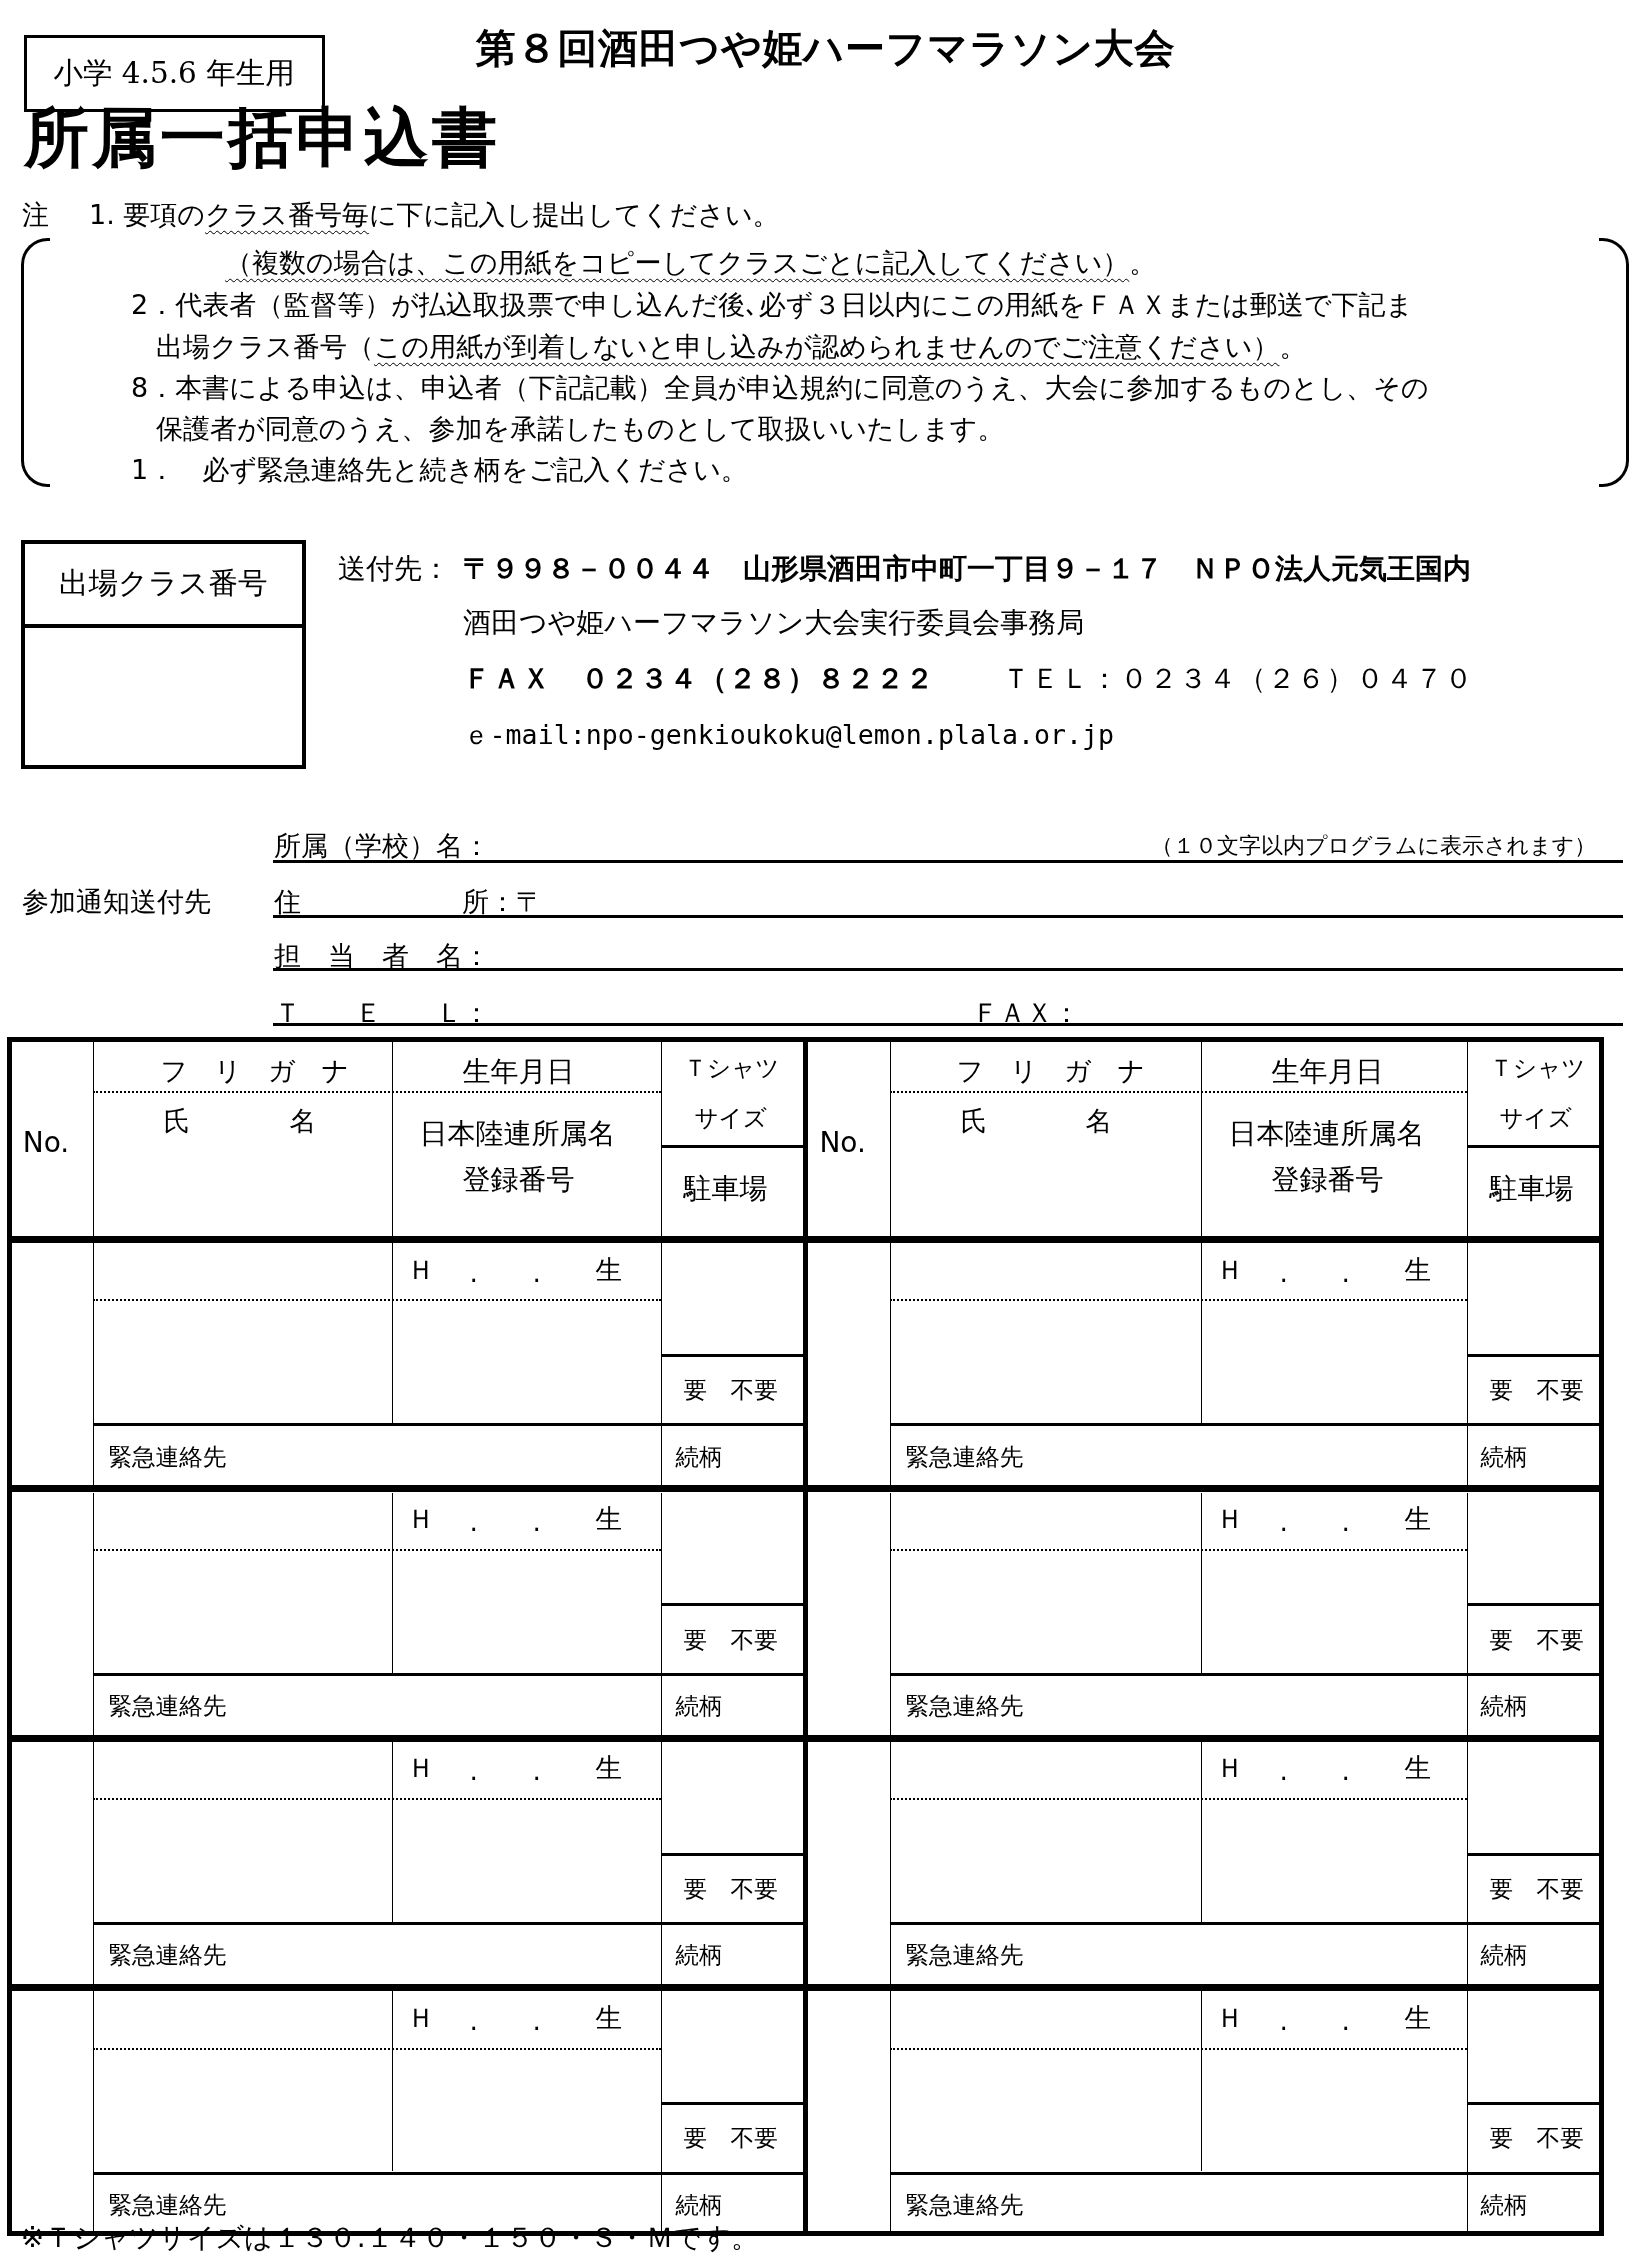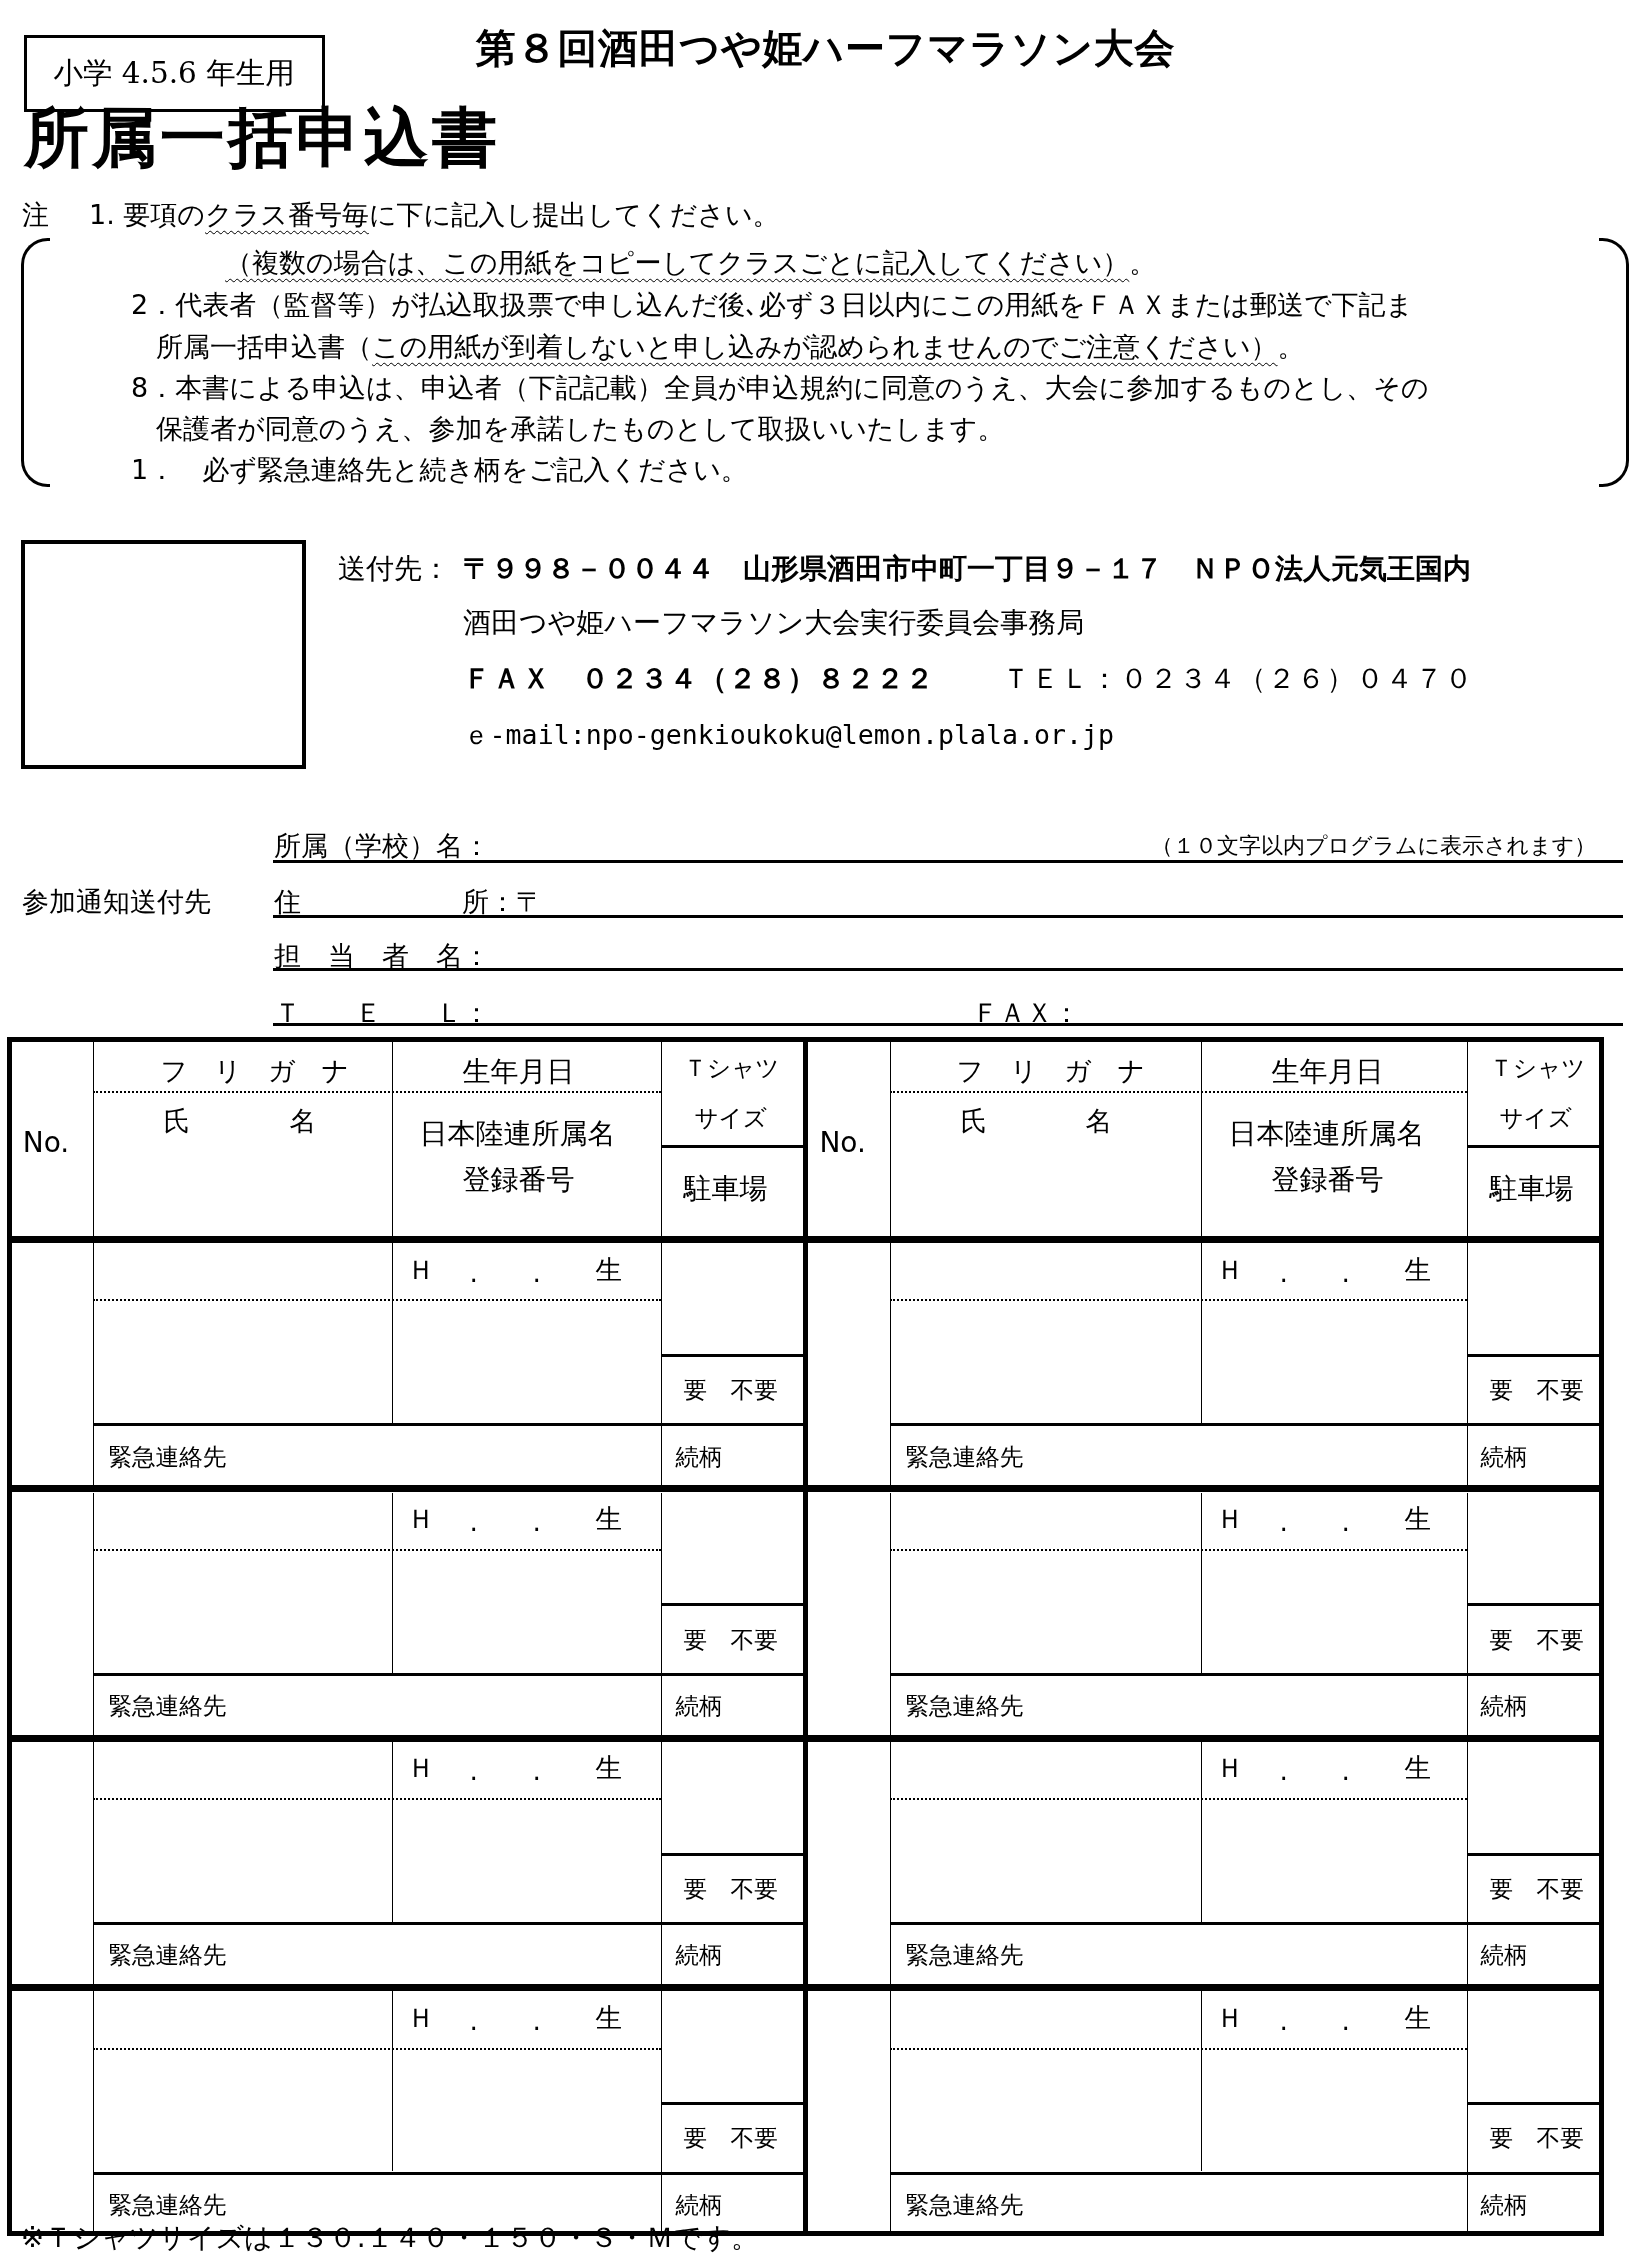--- a/index.html
+++ b/index.html
@@ -52,7 +52,7 @@
 </div>
 <div class="abs note" style="left:131px;top:291px;">2．代表者（監督等）が払込取扱票で申し込んだ後､必ず３日以内にこの用紙をＦＡＸまたは郵送で下記ま</div>
 <div class="abs note" style="left:156px;top:333px;">
-  <span>所属一括申込書（</span><span class="wavy">この用紙が到着しないと申し込みが認められませんのでご注意ください）</span><span>。</span>
+  <span>出場クラス番号（</span><span class="wavy">この用紙が到着しないと申し込みが認められませんのでご注意ください）</span><span>。</span>
 </div>
 <div class="abs note" style="left:131px;top:374px;">8．本書による申込は、申込者（下記記載）全員が申込規約に同意のうえ、大会に参加するものとし、その</div>
 <div class="abs note" style="left:156px;top:415px;">保護者が同意のうえ、参加を承諾したものとして取扱いいたします。</div>

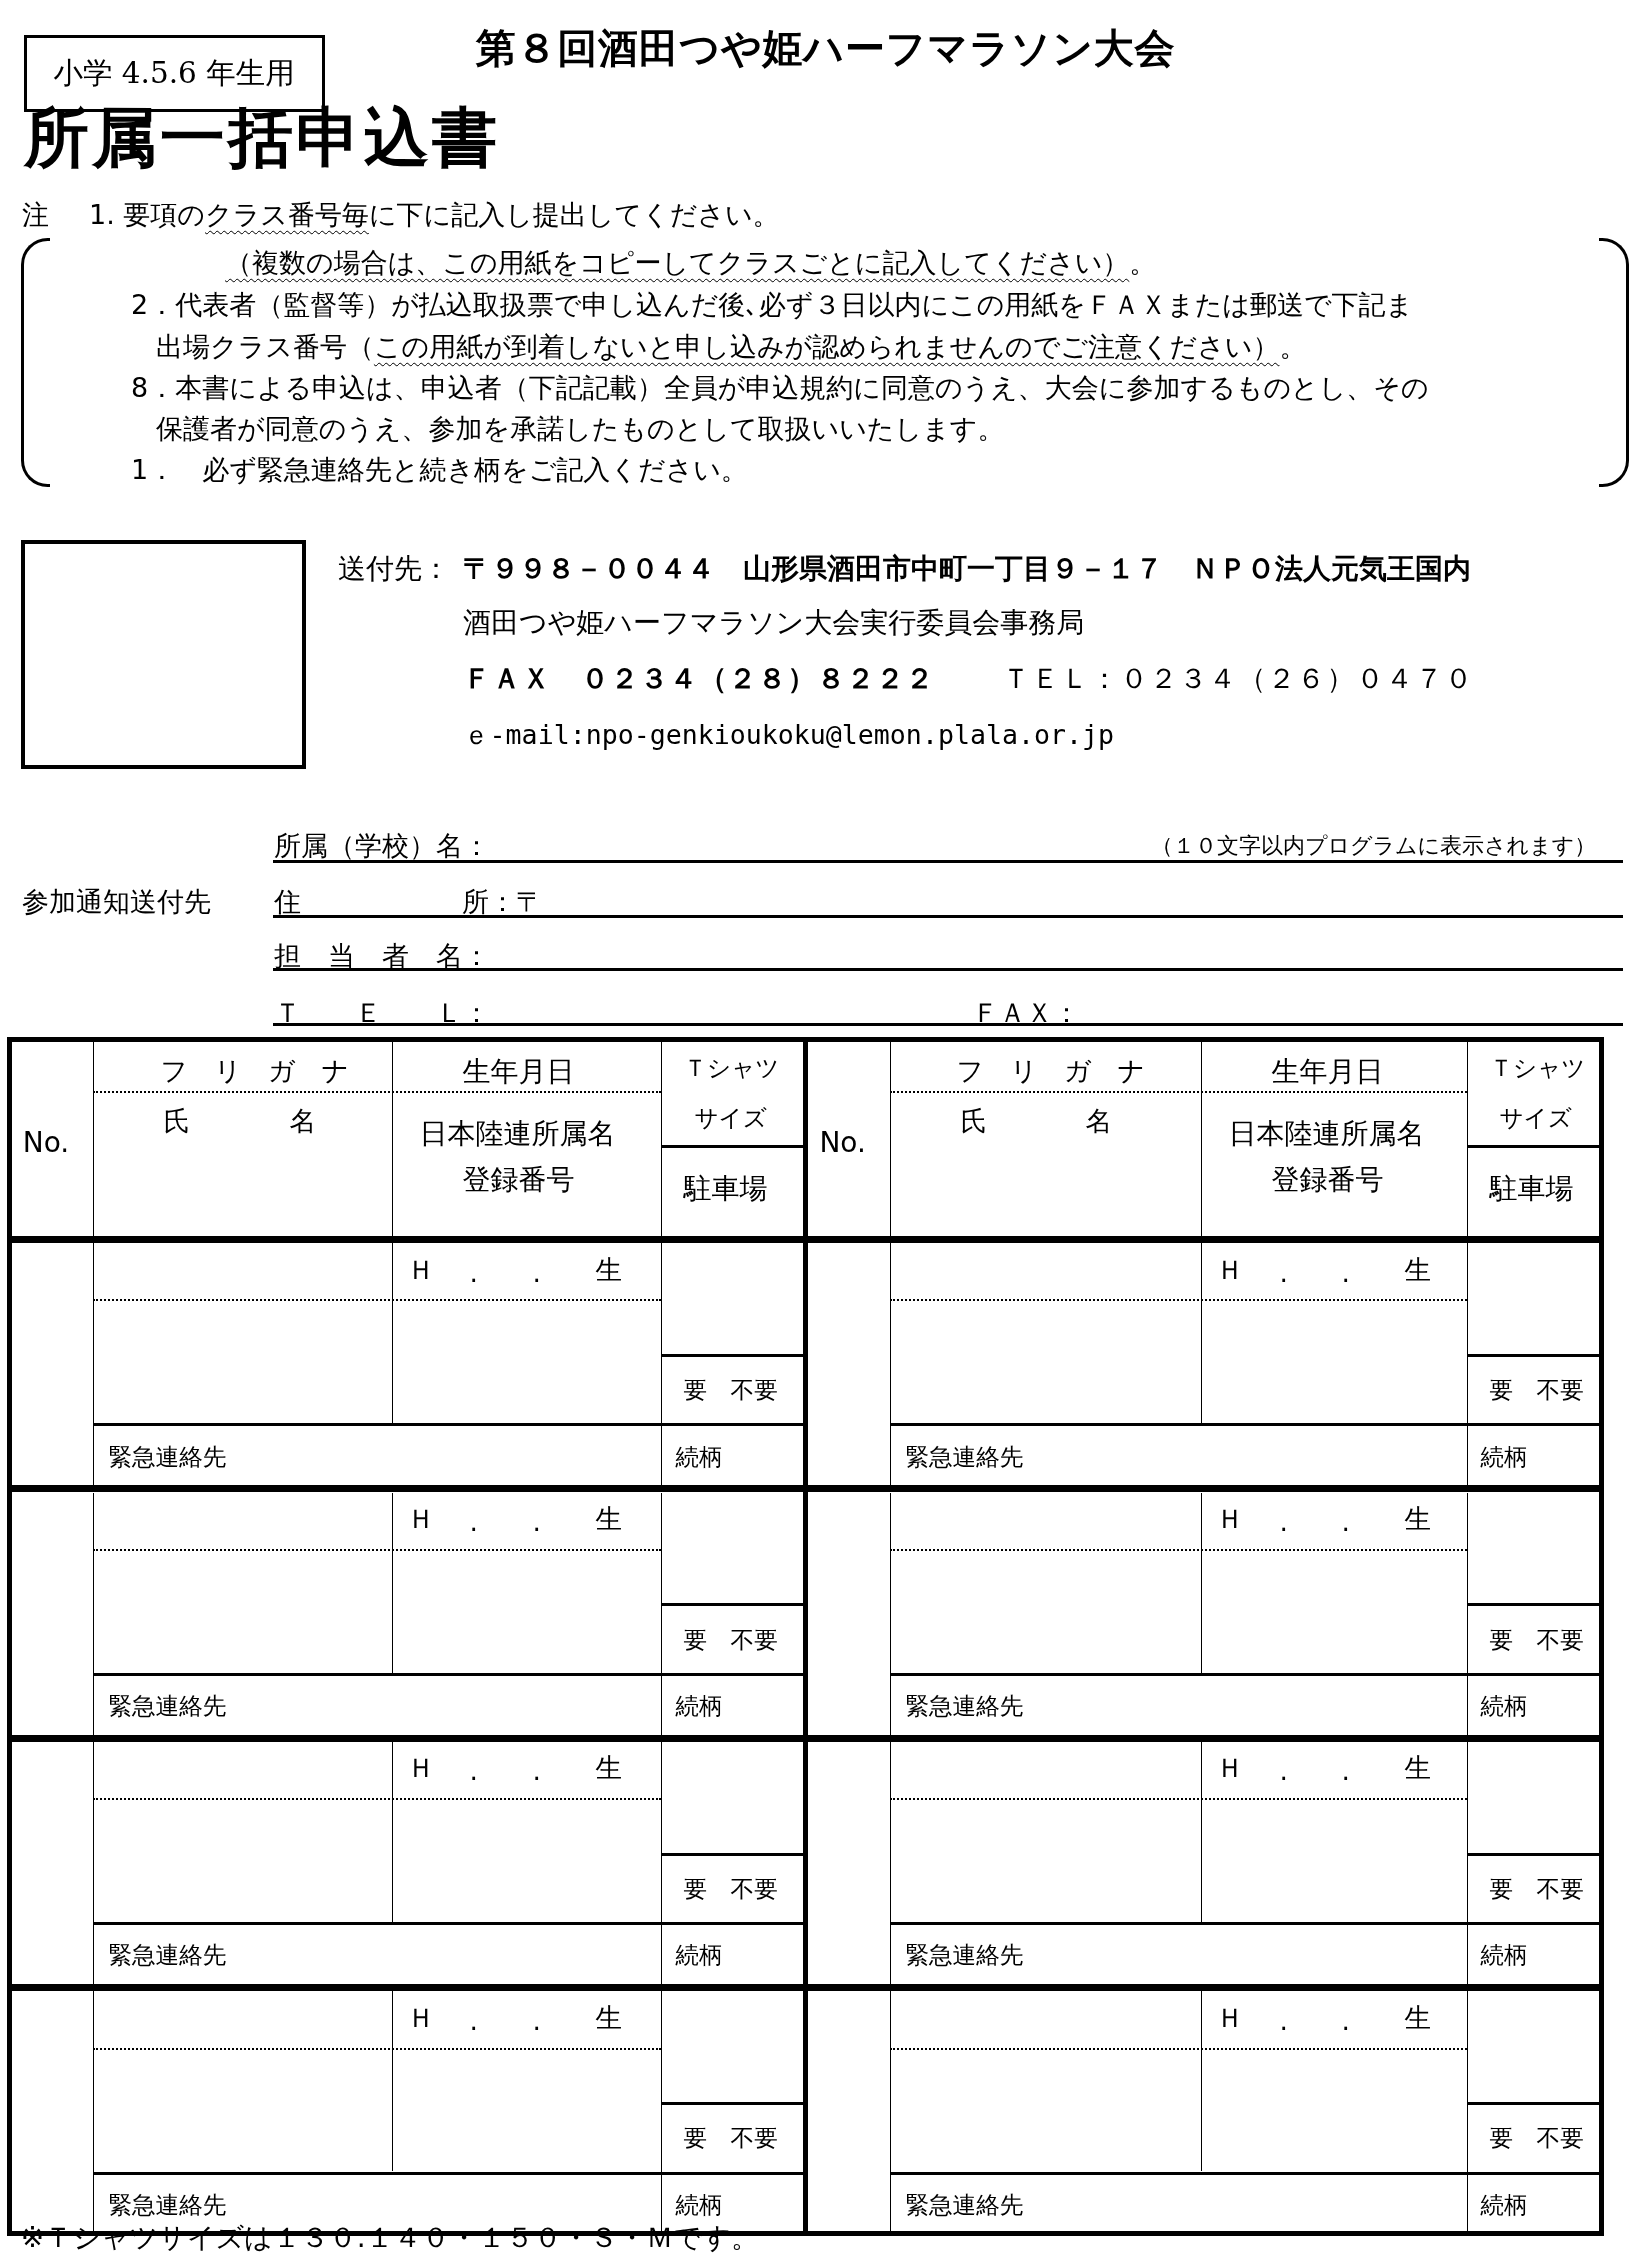--- a/index.html
+++ b/index.html
@@ -59,6 +59,7 @@
 <div class="abs note" style="left:131px;top:456px;">1．　必ず緊急連絡先と続き柄をご記入ください。</div>
 
 <div class="abs class-box">
+  <div class="hd">出場クラス番号</div>
   <div style="height:140px;"></div>
 </div>
 

